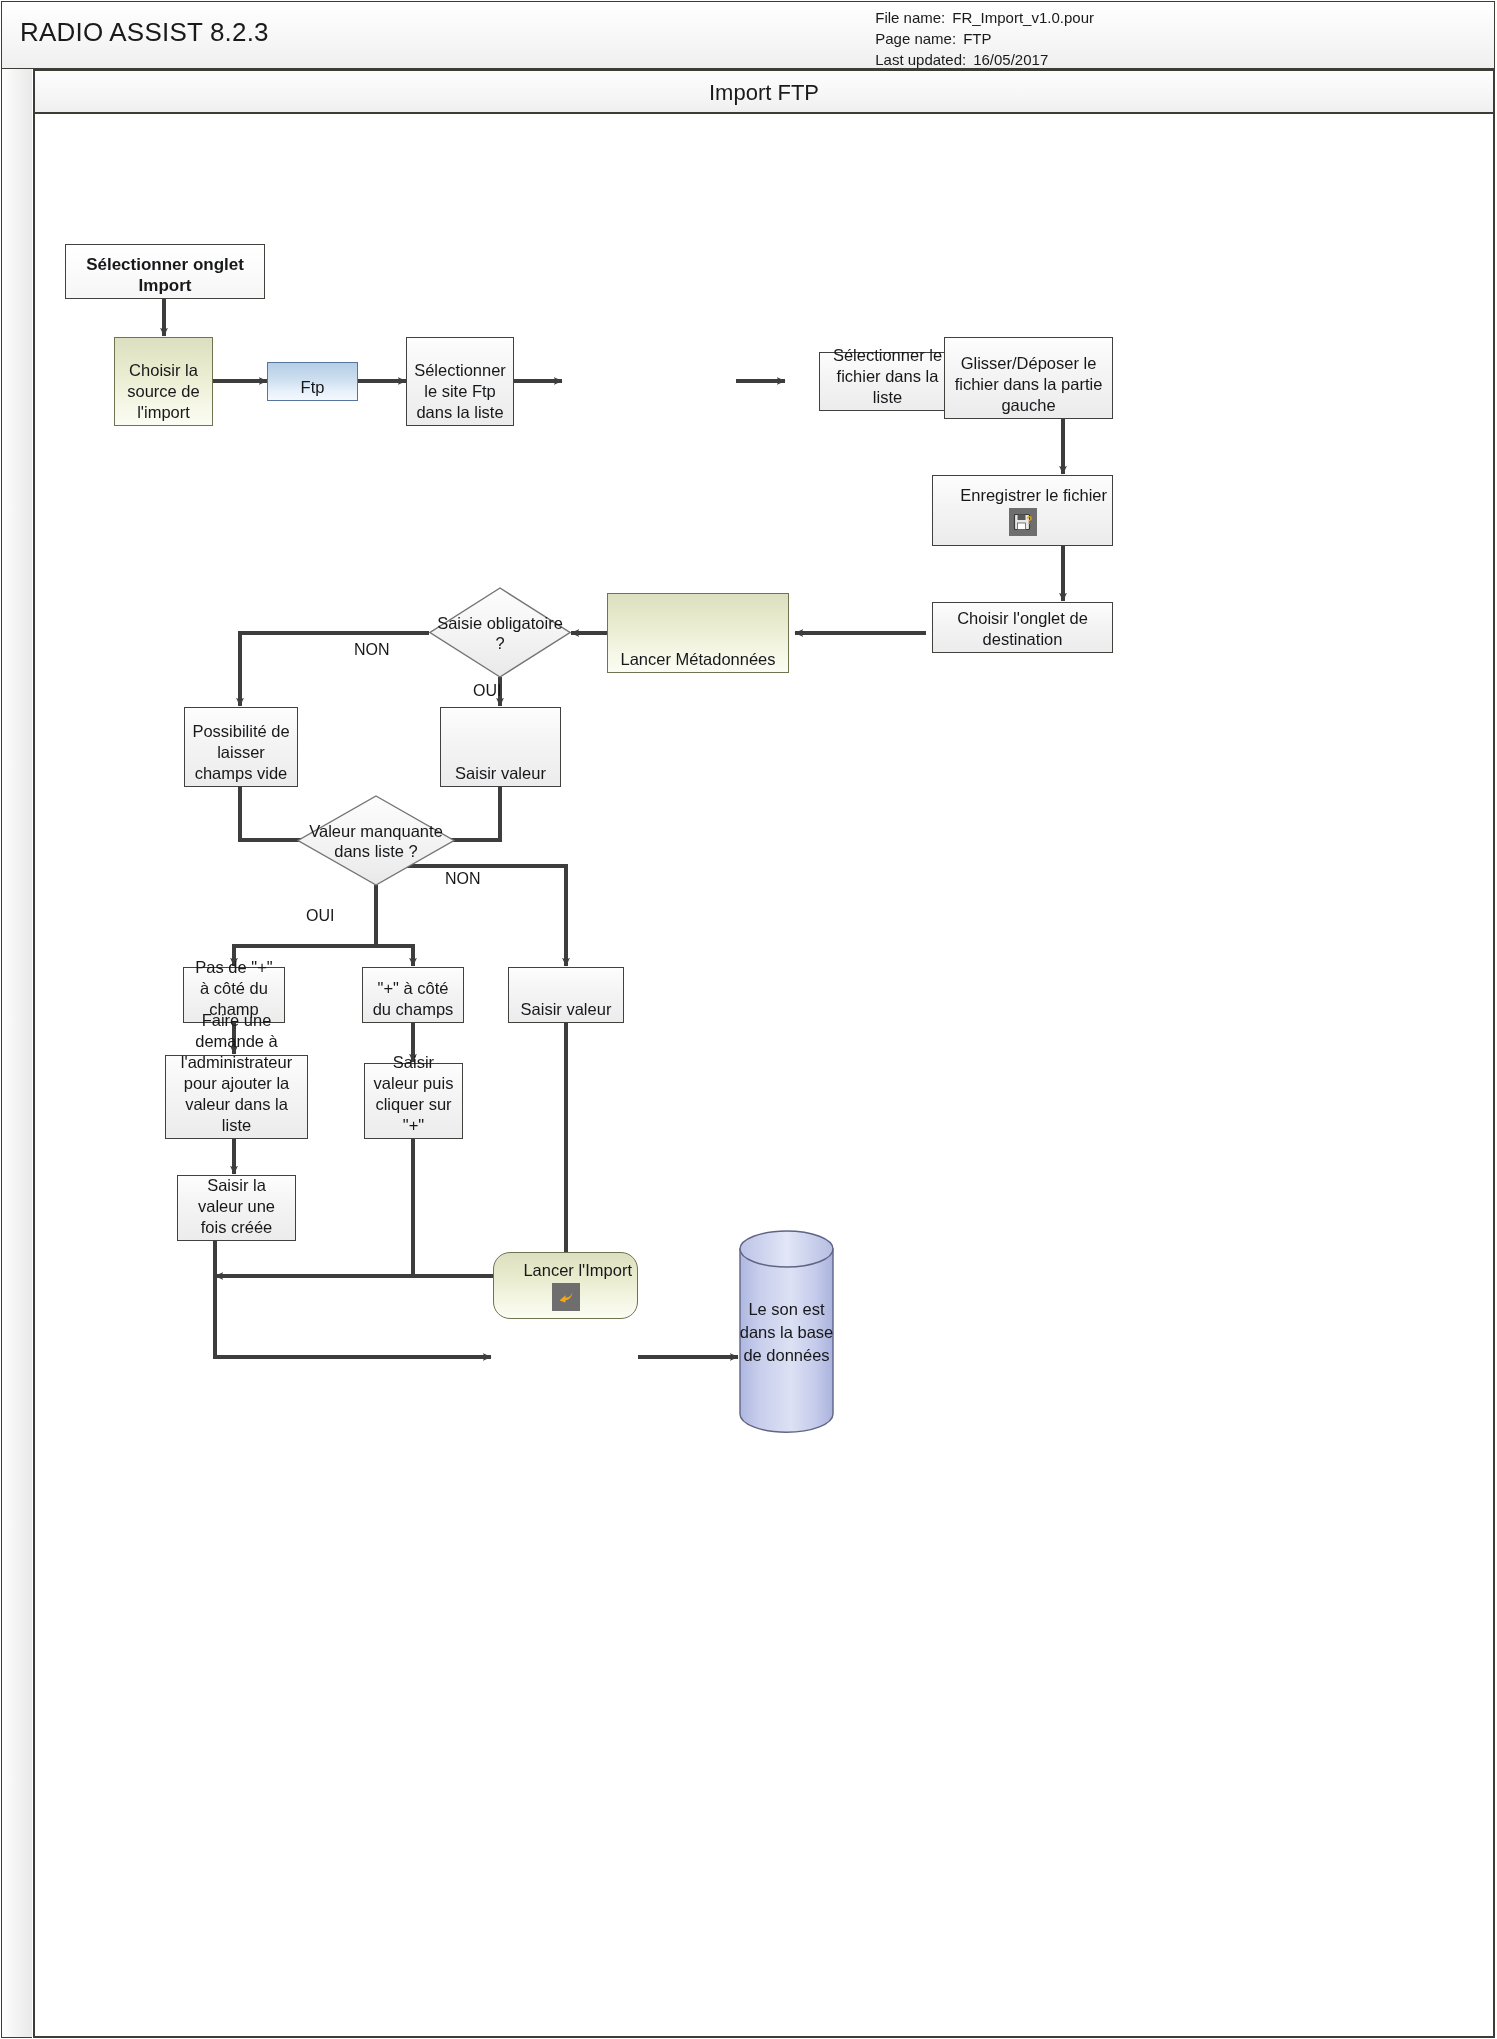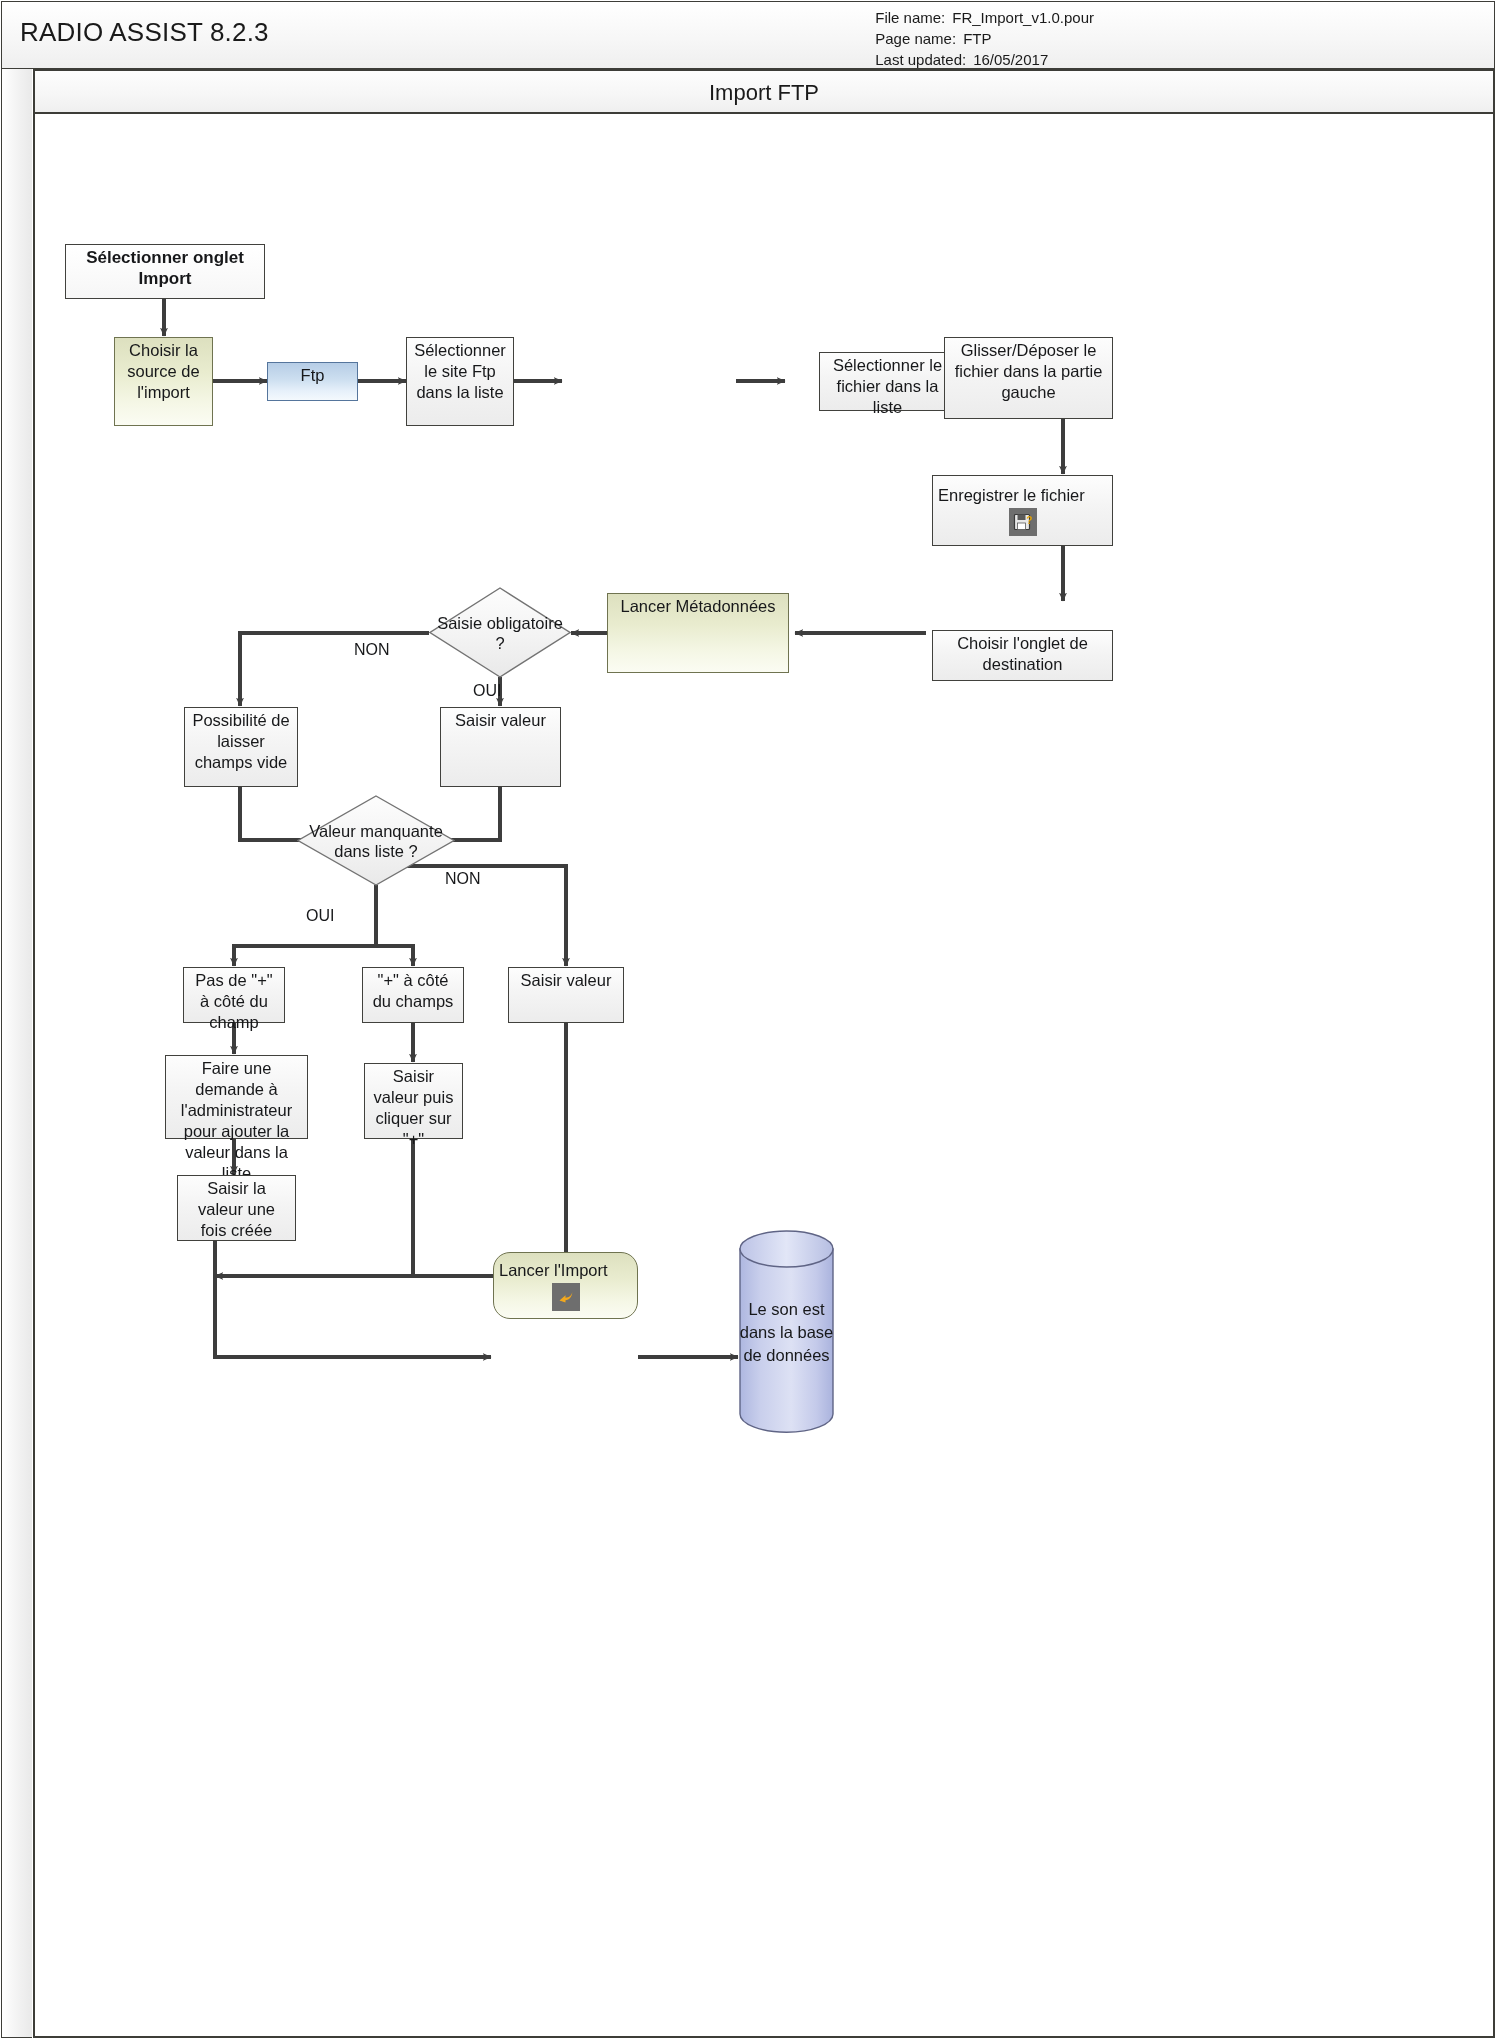--- a/index.html
+++ b/index.html
@@ -77,7 +77,7 @@
     box-sizing:border-box;
     border:1px solid #41413d;
     display:flex;
-    align-items:flex-start;
+    align-items:flex-end;
     justify-content:center;
     text-align:center;
     font-size:16.5px;

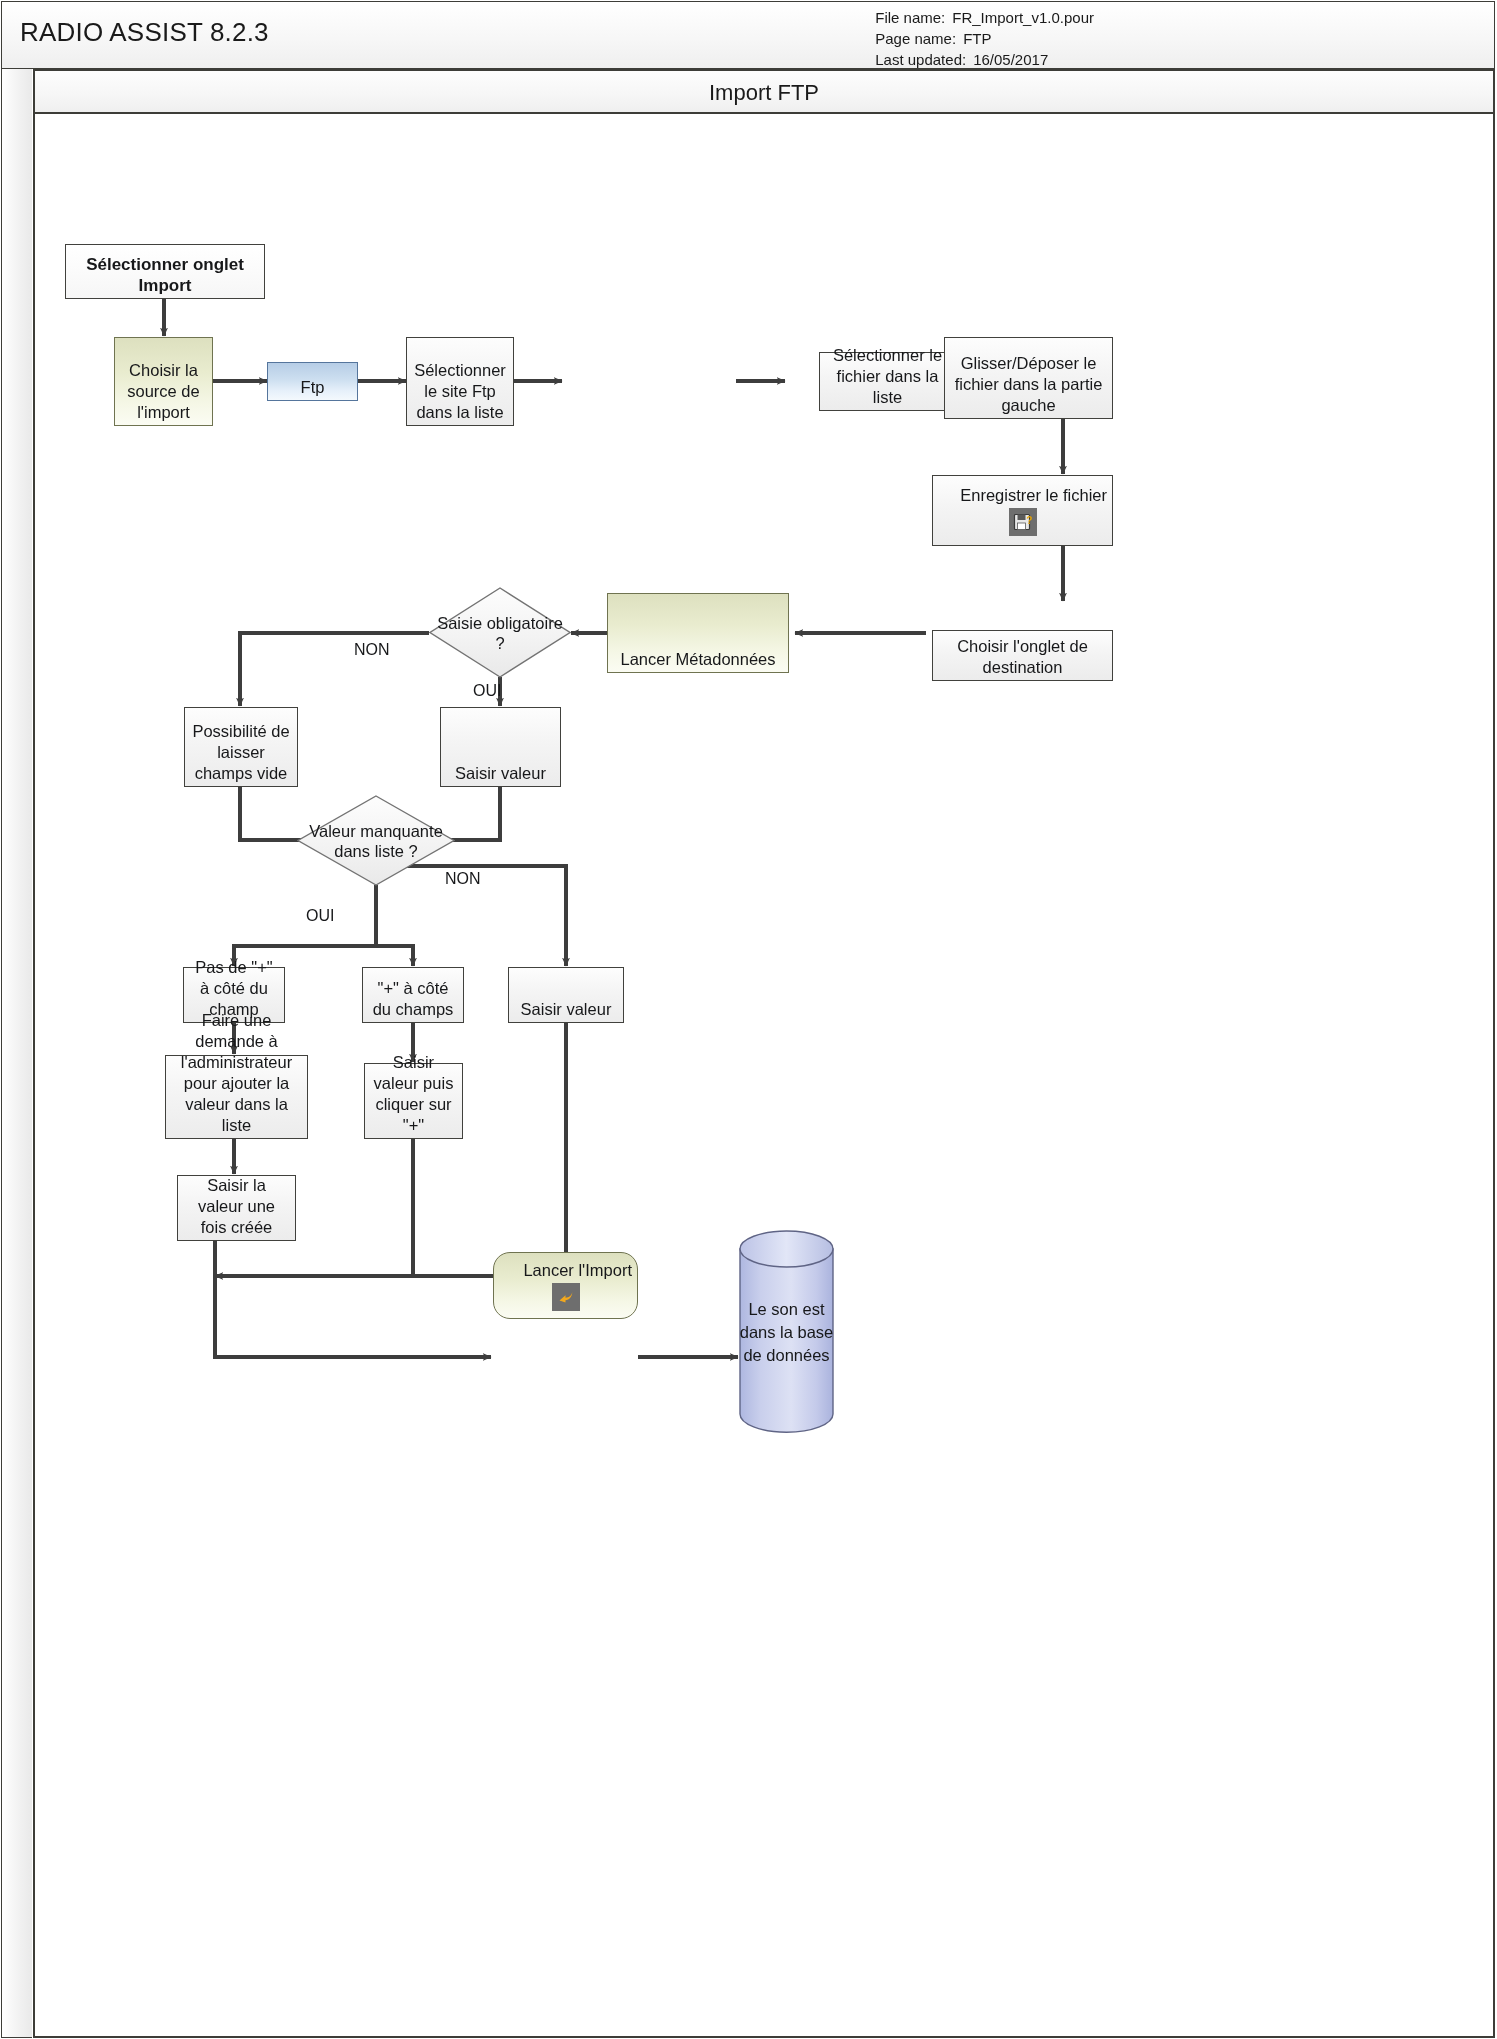--- a/index.html
+++ b/index.html
@@ -270,7 +270,7 @@
       </span>
     </div>
 
-    <div class="node" style="left:897px; top:488px; width:181px; height:51px;margin-top:28px;">
+    <div class="node" style="left:897px; top:488px; width:181px; height:51px;">
       <span class="lbl">Choisir l'onglet de destination</span>
     </div>
 

